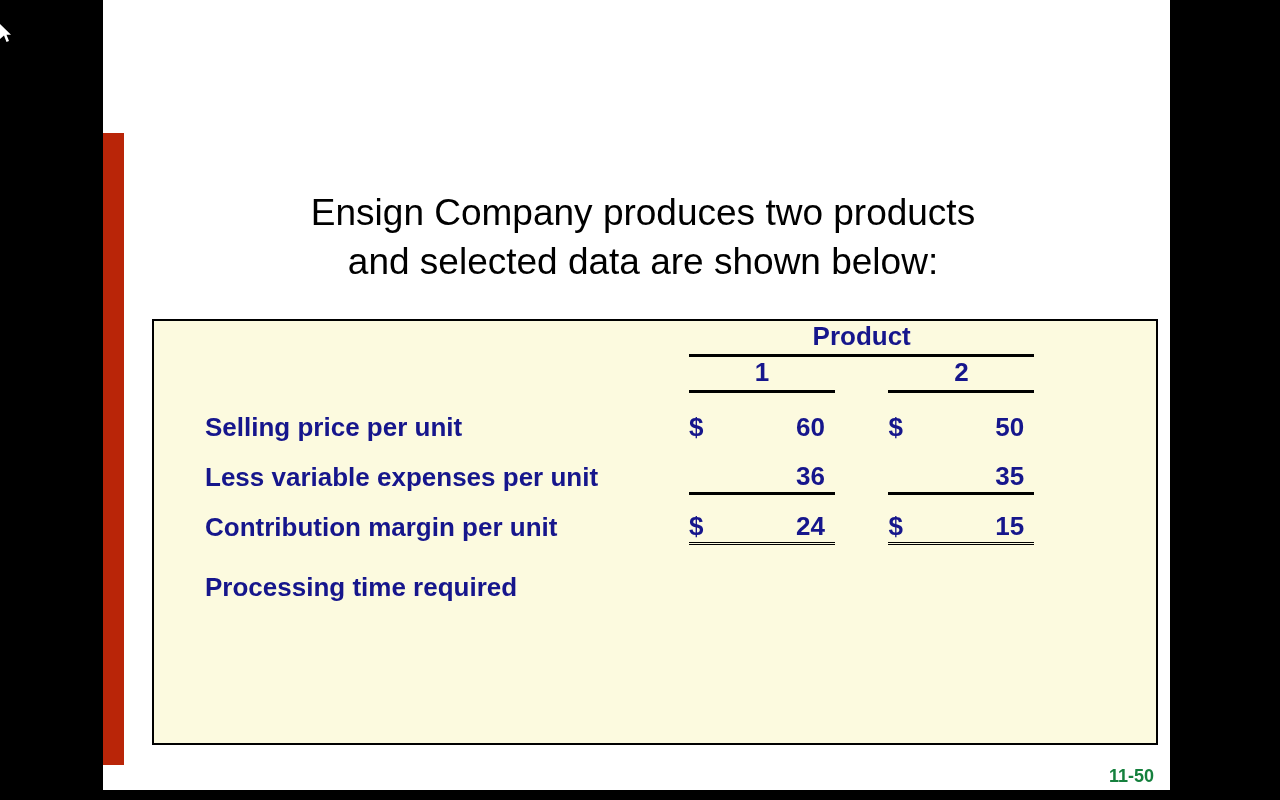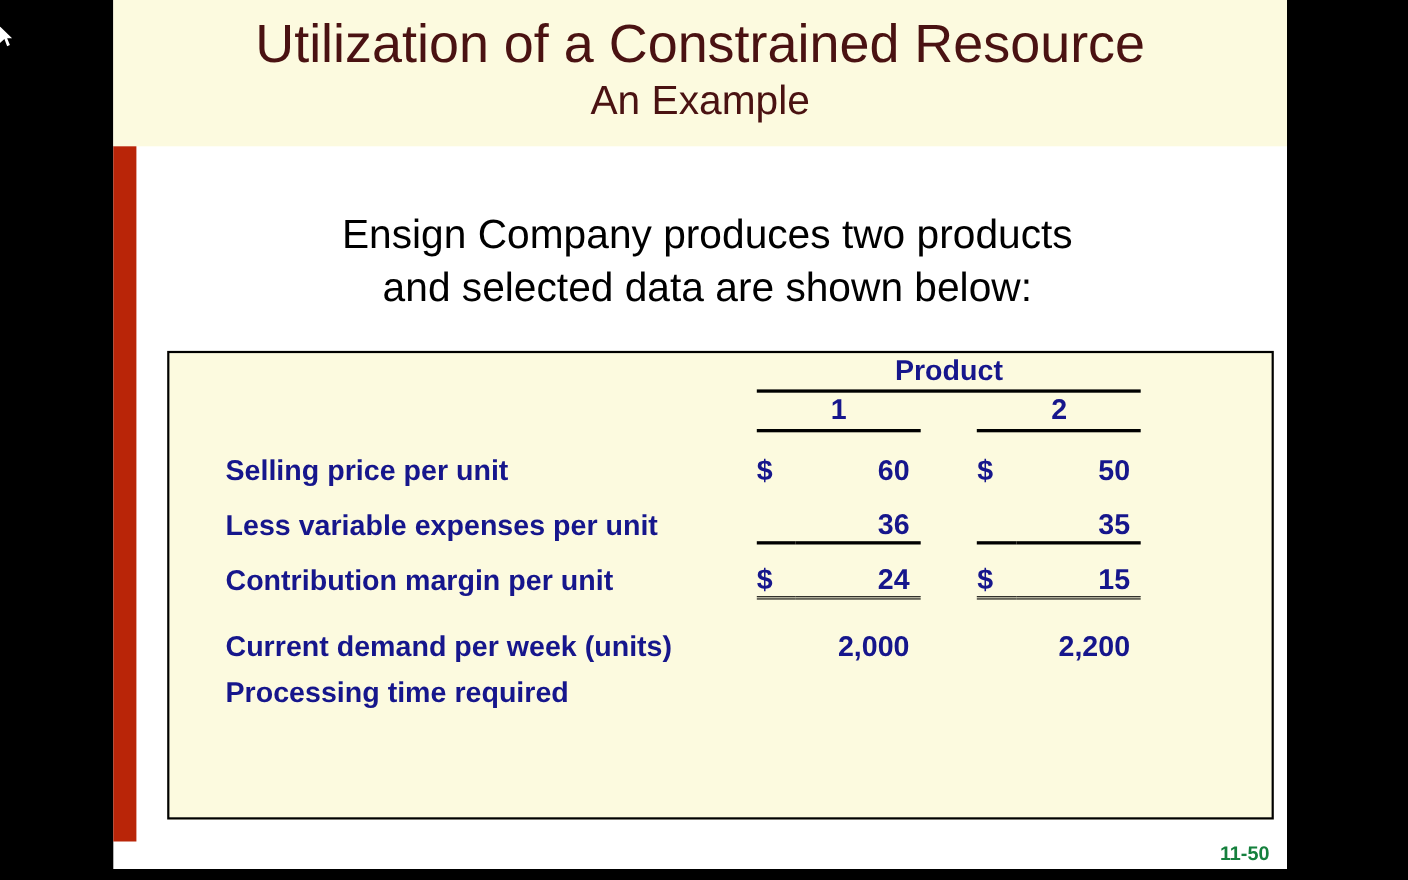--- a/index.html
+++ b/index.html
@@ -181,10 +181,6 @@
 
   <div id="slide">
 
-    <div id="title-banner">
-      <div id="title-main">Utilization of a Constrained Resource</div>
-      <div id="title-sub">An Example</div>
-    </div>
 
     <div id="accent-bar"></div>
 

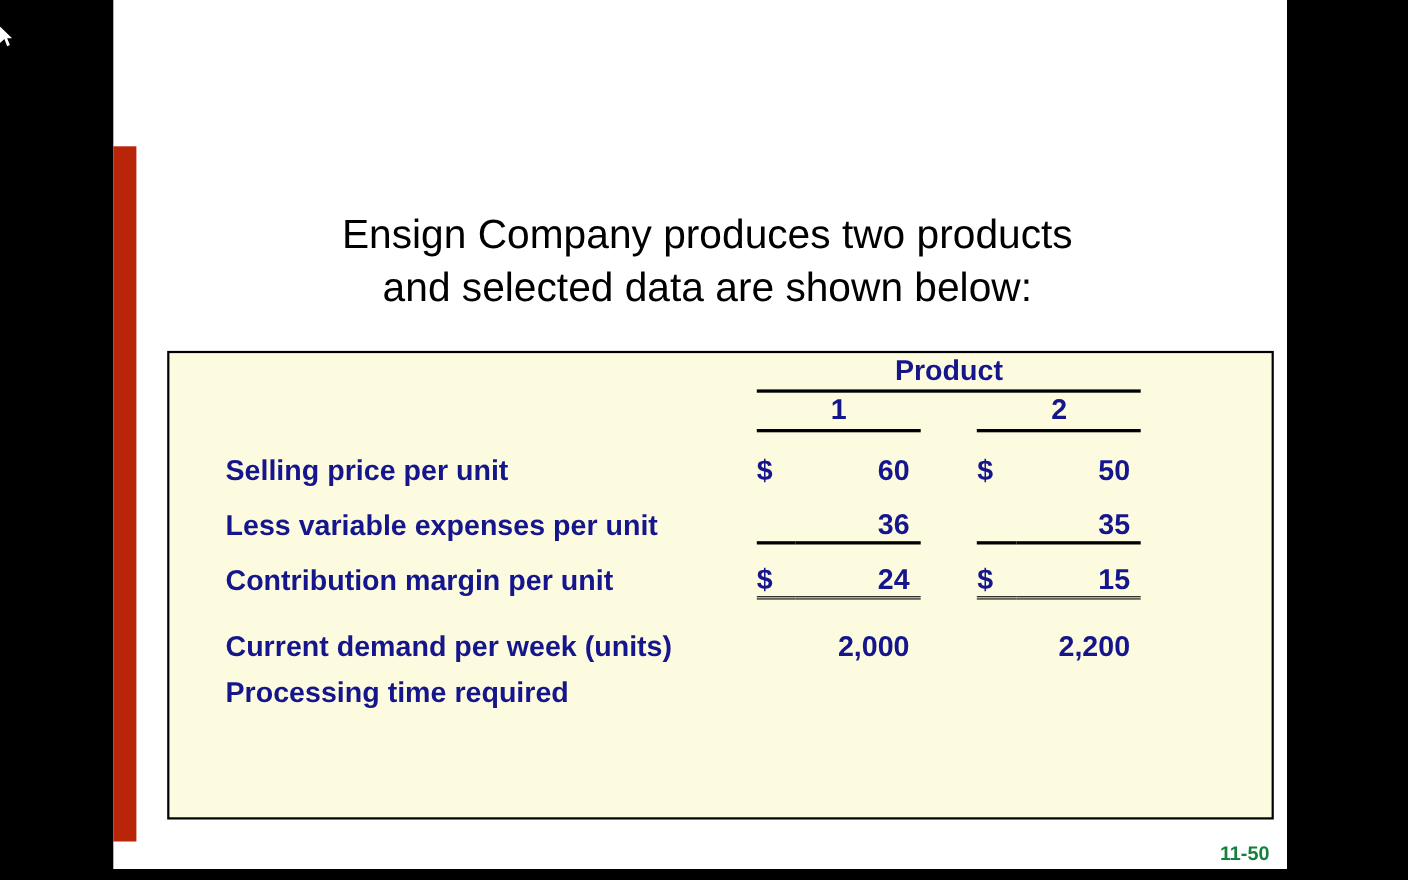--- a/index.html
+++ b/index.html
@@ -259,15 +259,6 @@
             <td colspan="7"></td>
           </tr>
 
-          <tr class="rowh">
-            <td class="c-label">Current demand per week (units)</td>
-            <td class="c-cur1"></td>
-            <td class="c-num1">2,000</td>
-            <td class="c-gap"></td>
-            <td class="c-cur2"></td>
-            <td class="c-num2">2,200</td>
-            <td class="c-unit"></td>
-          </tr>
 
 
           <tr class="rowh">

